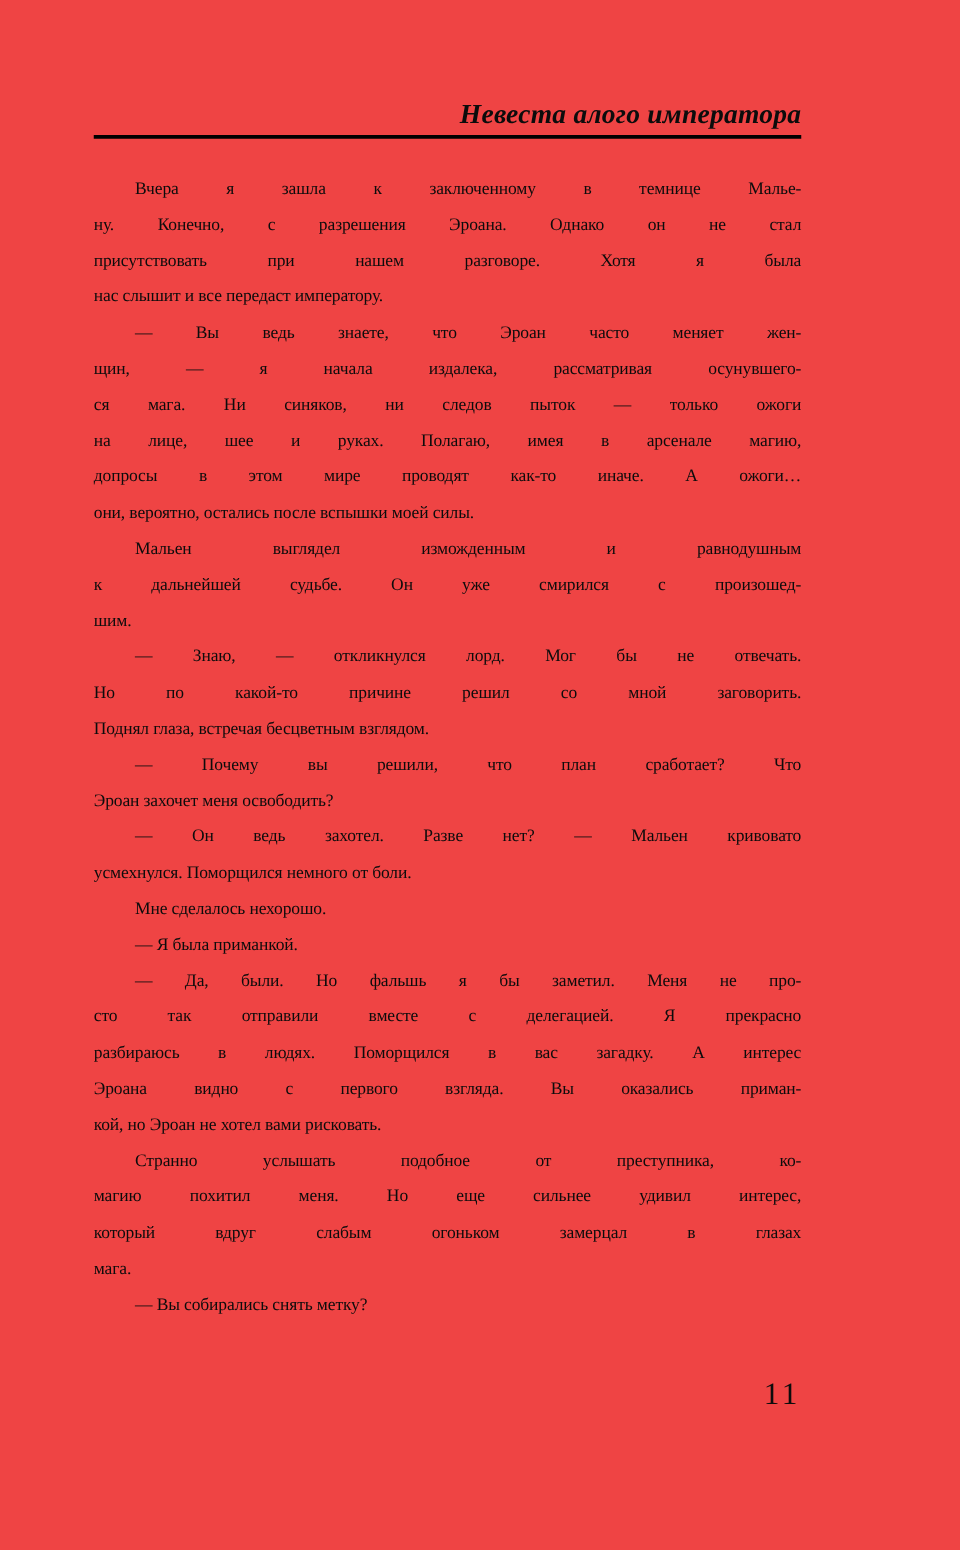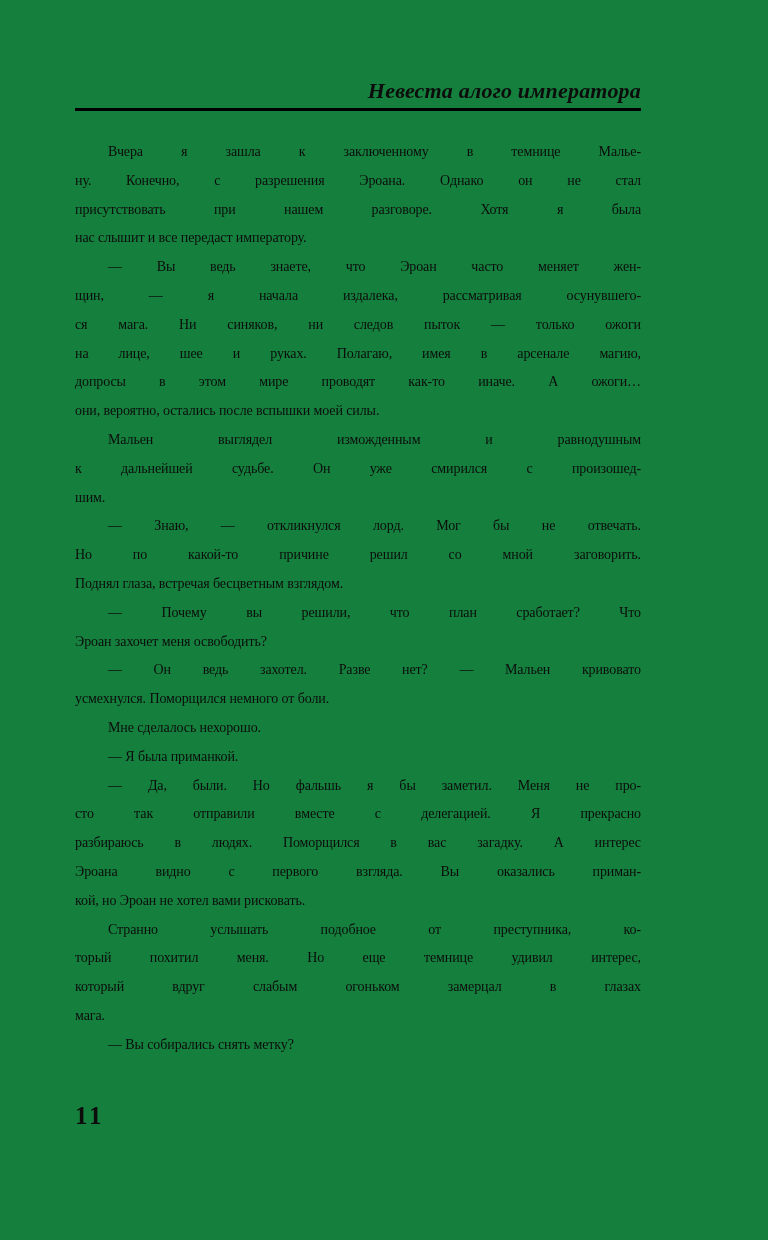--- a/index.html
+++ b/index.html
@@ -11,7 +11,7 @@
     position: relative;
     width: 768px;
     height: 1240px;
-    background: #15803d;
+    background: #ef4444;
     font-family: "Liberation Serif", "DejaVu Serif", serif;
     color: #0c0c0c;
     overflow: hidden;

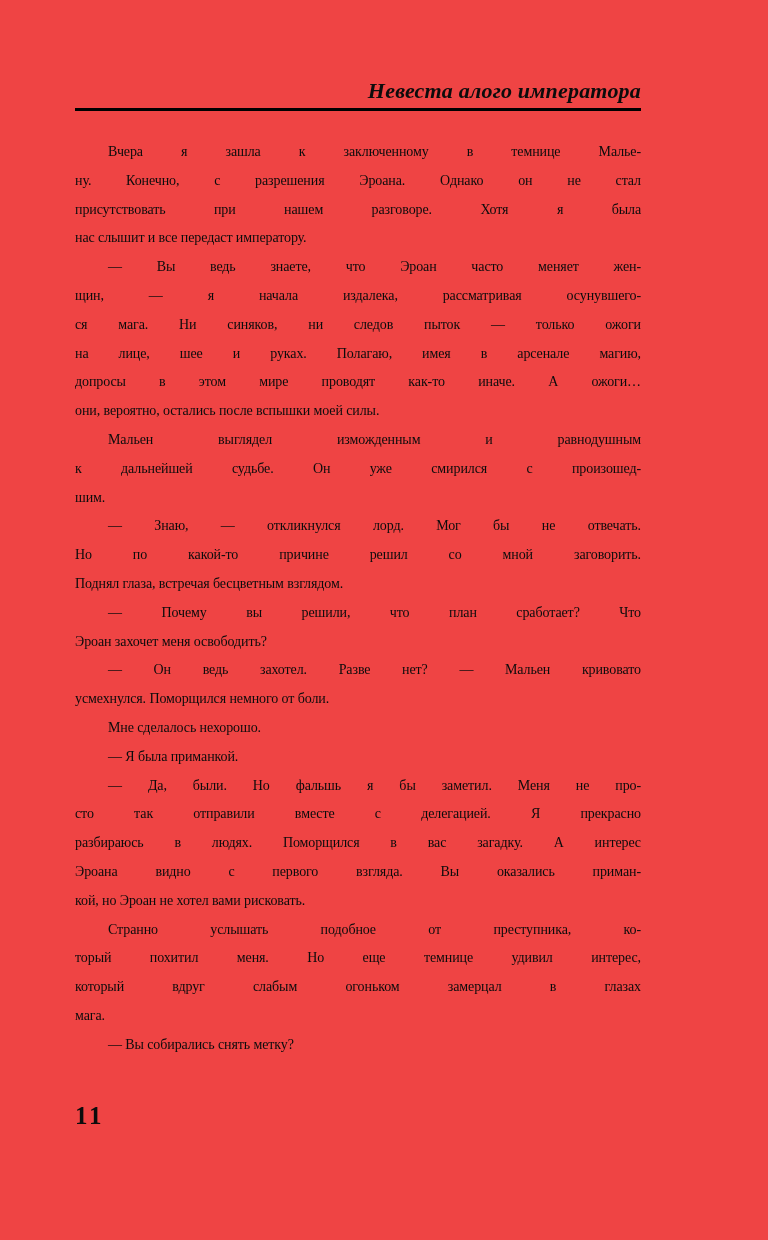--- a/index.html
+++ b/index.html
@@ -102,7 +102,7 @@
       <div class="line">Эроана видно с первого взгляда. Вы оказались приман-</div>
       <div class="line lastline">кой, но Эроан не хотел вами рисковать.</div>
       <div class="line firstline">Странно услышать подобное от преступника, ко-</div>
-      <div class="line">торый похитил меня. Но еще темнице удивил интерес,</div>
+      <div class="line">магию похитил меня. Но еще сильнее удивил интерес,</div>
       <div class="line">который вдруг слабым огоньком замерцал в глазах</div>
       <div class="line lastline">мага.</div>
       <div class="line firstline lastline">— Вы собирались снять метку?</div>

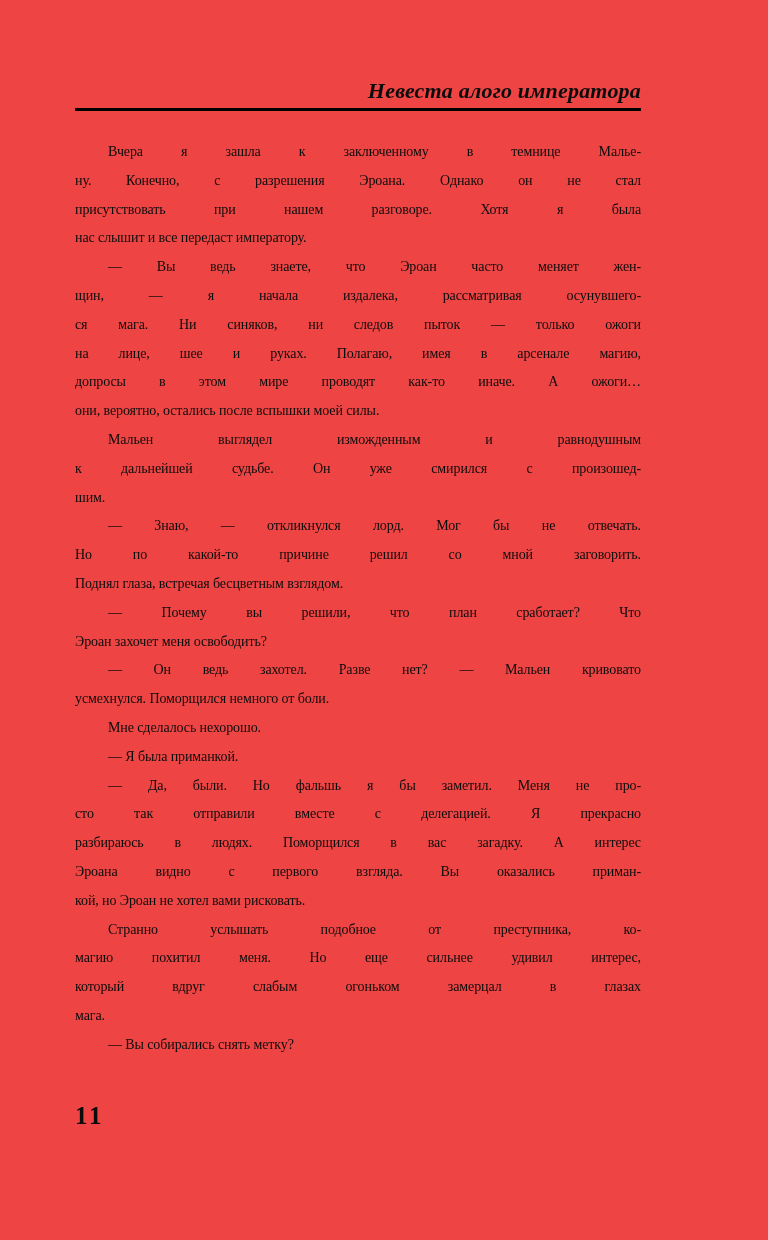--- a/index.html
+++ b/index.html
@@ -61,9 +61,9 @@
     top: 1102px;
     left: 75px;
     width: 566px;
-    text-align: left;
+    text-align: right;
     font-size: 25px;
-    font-weight: bold;
+    font-weight: normal;
     letter-spacing: 3px;
   }
 </style>

